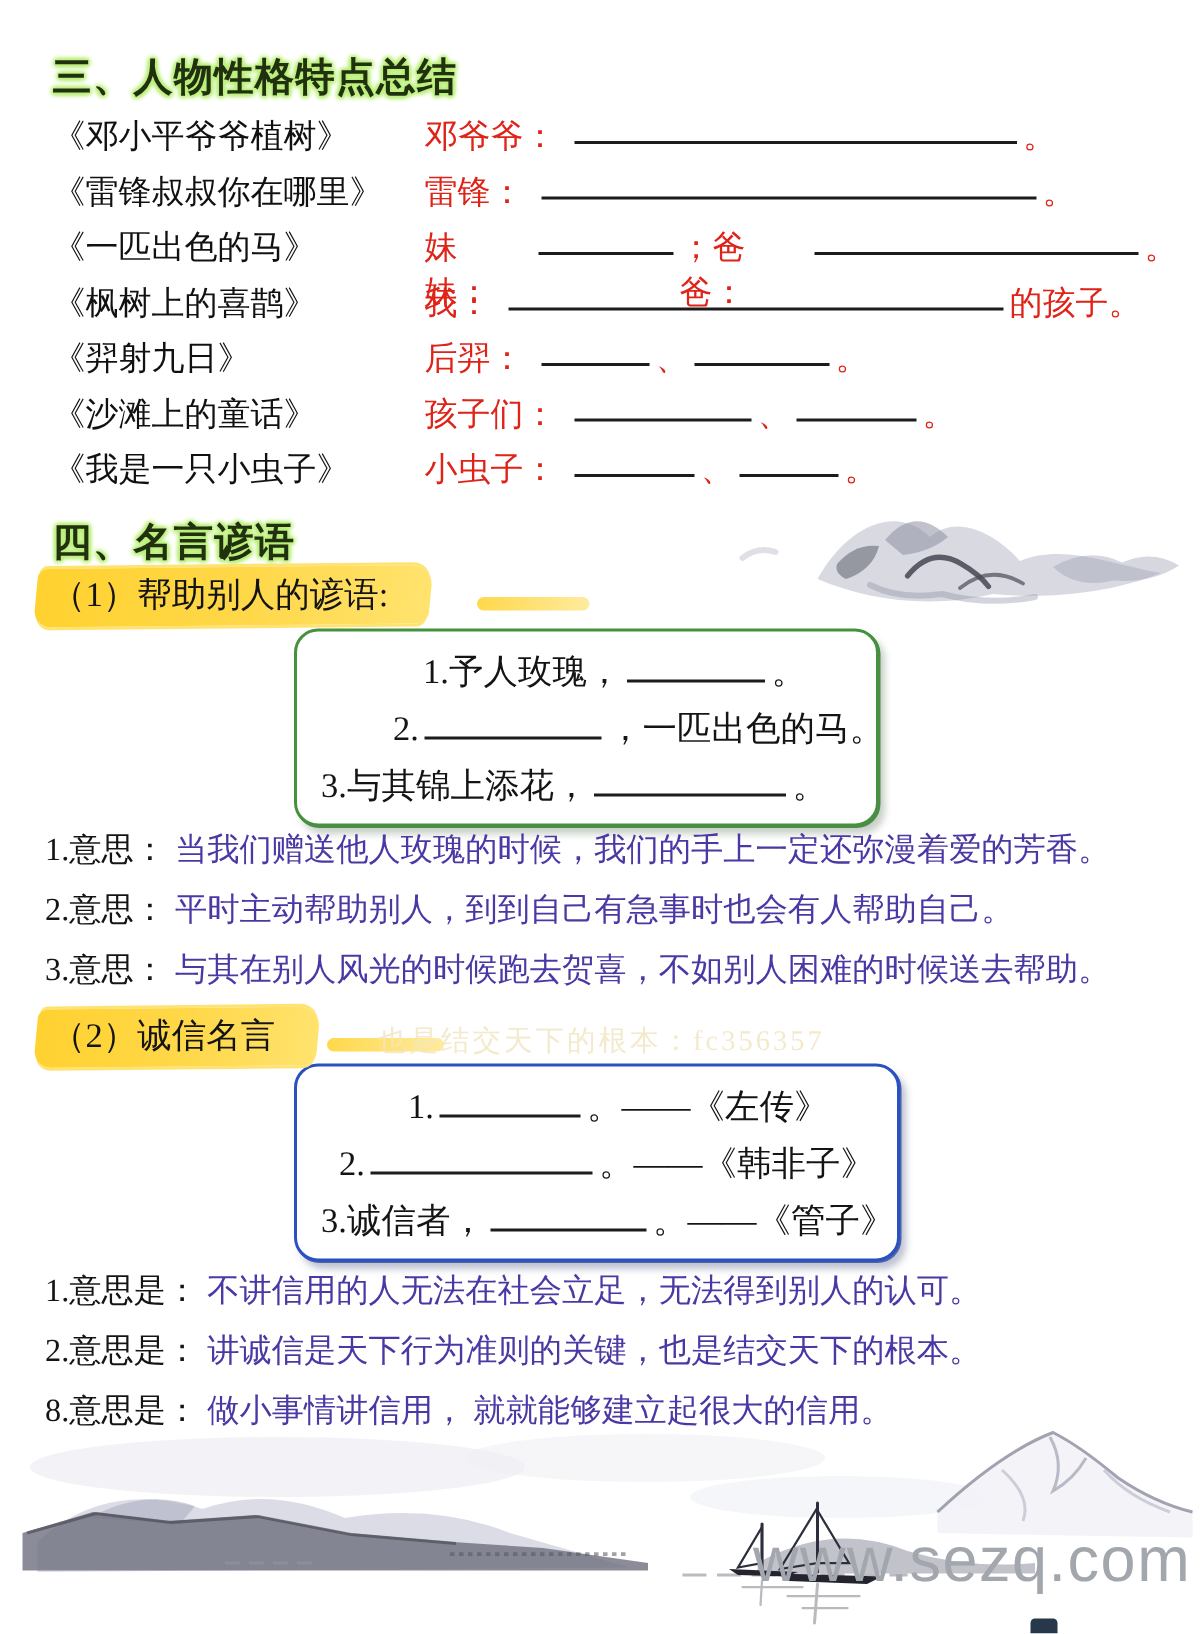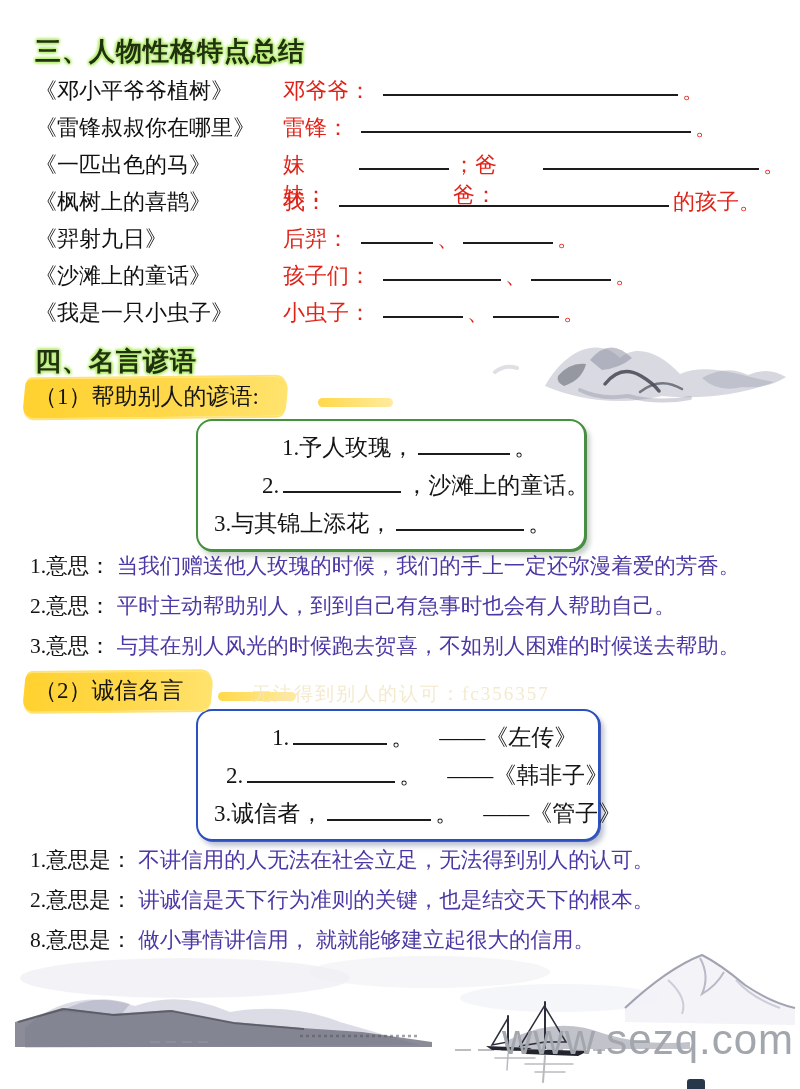--- a/index.html
+++ b/index.html
@@ -172,7 +172,7 @@
       <span>1.予人玫瑰，</span><span class="bl" style="width:92px"></span><span>。</span>
     </div>
     <div class="bline" style="padding-left:52px">
-      <span>2.</span><span class="bl" style="width:118px"></span><span>，沙滩上的童话。</span>
+      <span>2.</span><span class="bl" style="width:118px"></span><span>，一匹出色的马。</span>
     </div>
     <div class="bline" style="padding-left:4px">
       <span>3.与其锦上添花，</span><span class="bl" style="width:128px"></span><span>。</span>

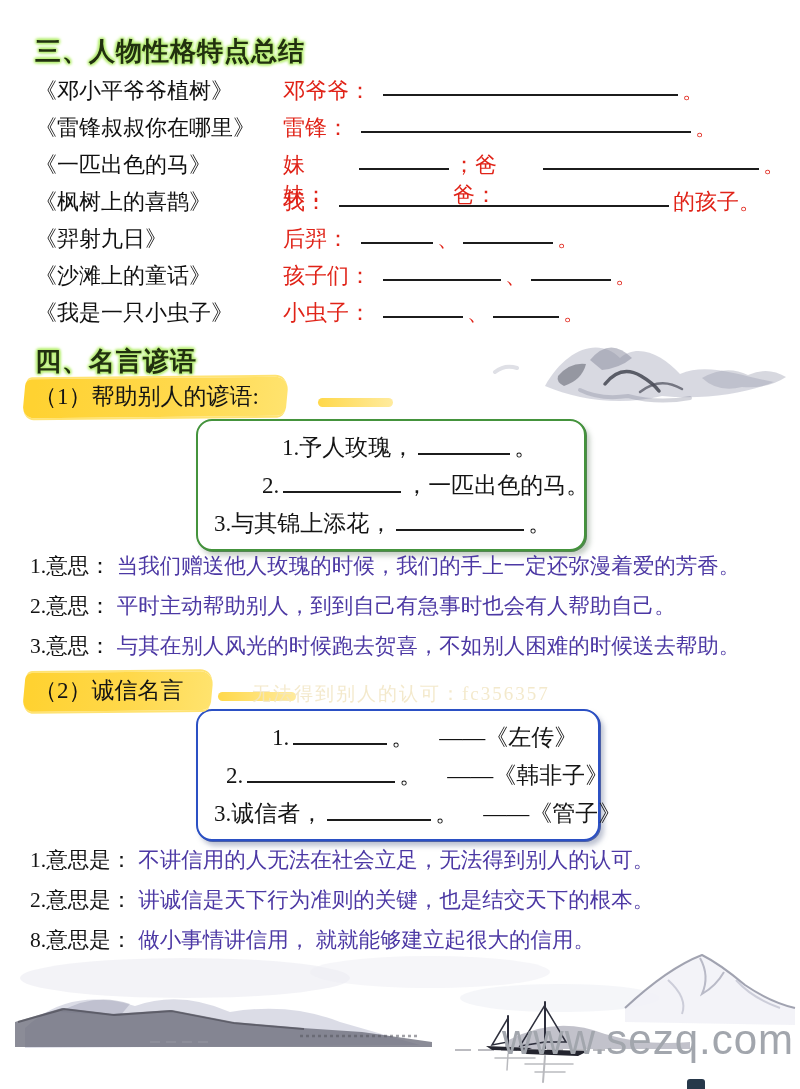--- a/index.html
+++ b/index.html
@@ -195,7 +195,7 @@
     <span class="hl">（2）诚信名言</span>
   </div>
   <div class="hl-streak" style="left:218px;top:692px;width:78px;"></div>
-  <div class="inline-watermark" style="left:252px;top:681px;">无法得到别人的认可：fc356357</div>
+  <div class="inline-watermark" style="left:252px;top:681px;">也是结交天下的根本：fc356357</div>
 
   <div class="qbox qbox2">
     <div class="bline" style="padding-left:62px">

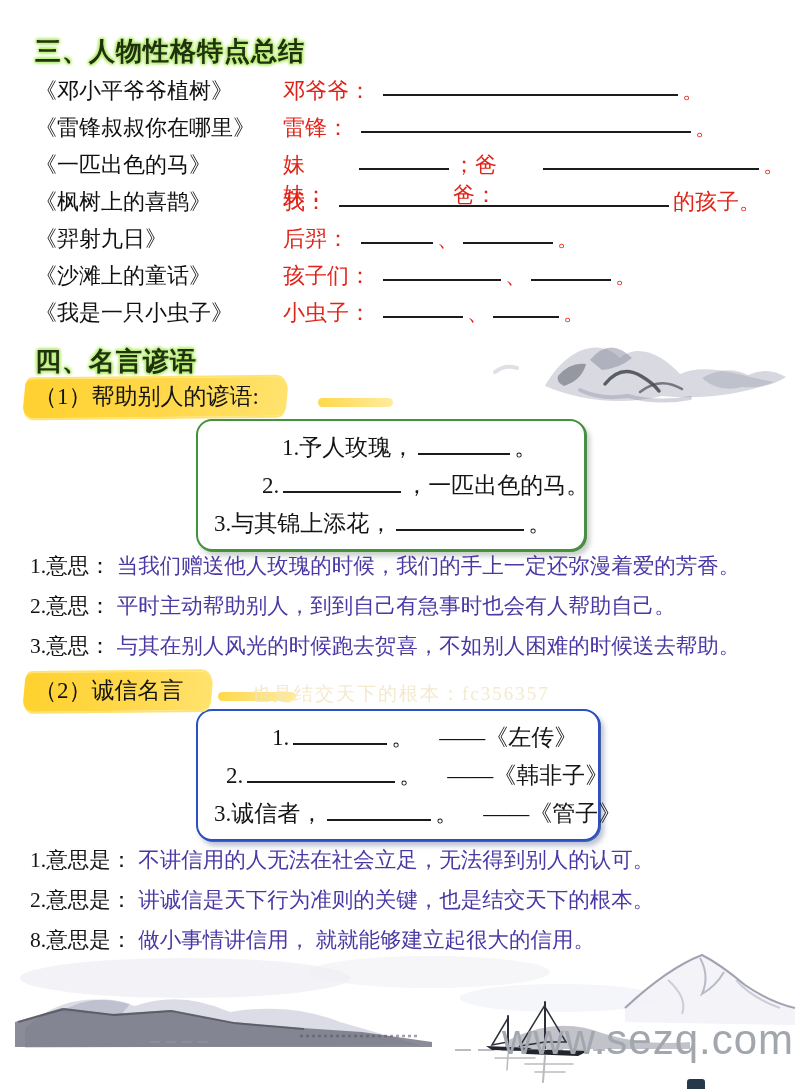--- a/index.html
+++ b/index.html
@@ -50,7 +50,7 @@
   .qbox2{left:196px;top:709px;width:376px;border:2px solid #2b50c4;
          box-shadow:4px 5px 5px rgba(125,135,165,.5),1px 1px 0 #1d3da8;}
   .bline{line-height:38px;white-space:nowrap;}
-  .src{margin-left:25px;}
+  .src{margin-left:0;}
 
   
   .means{position:absolute;left:30px;width:760px;}

